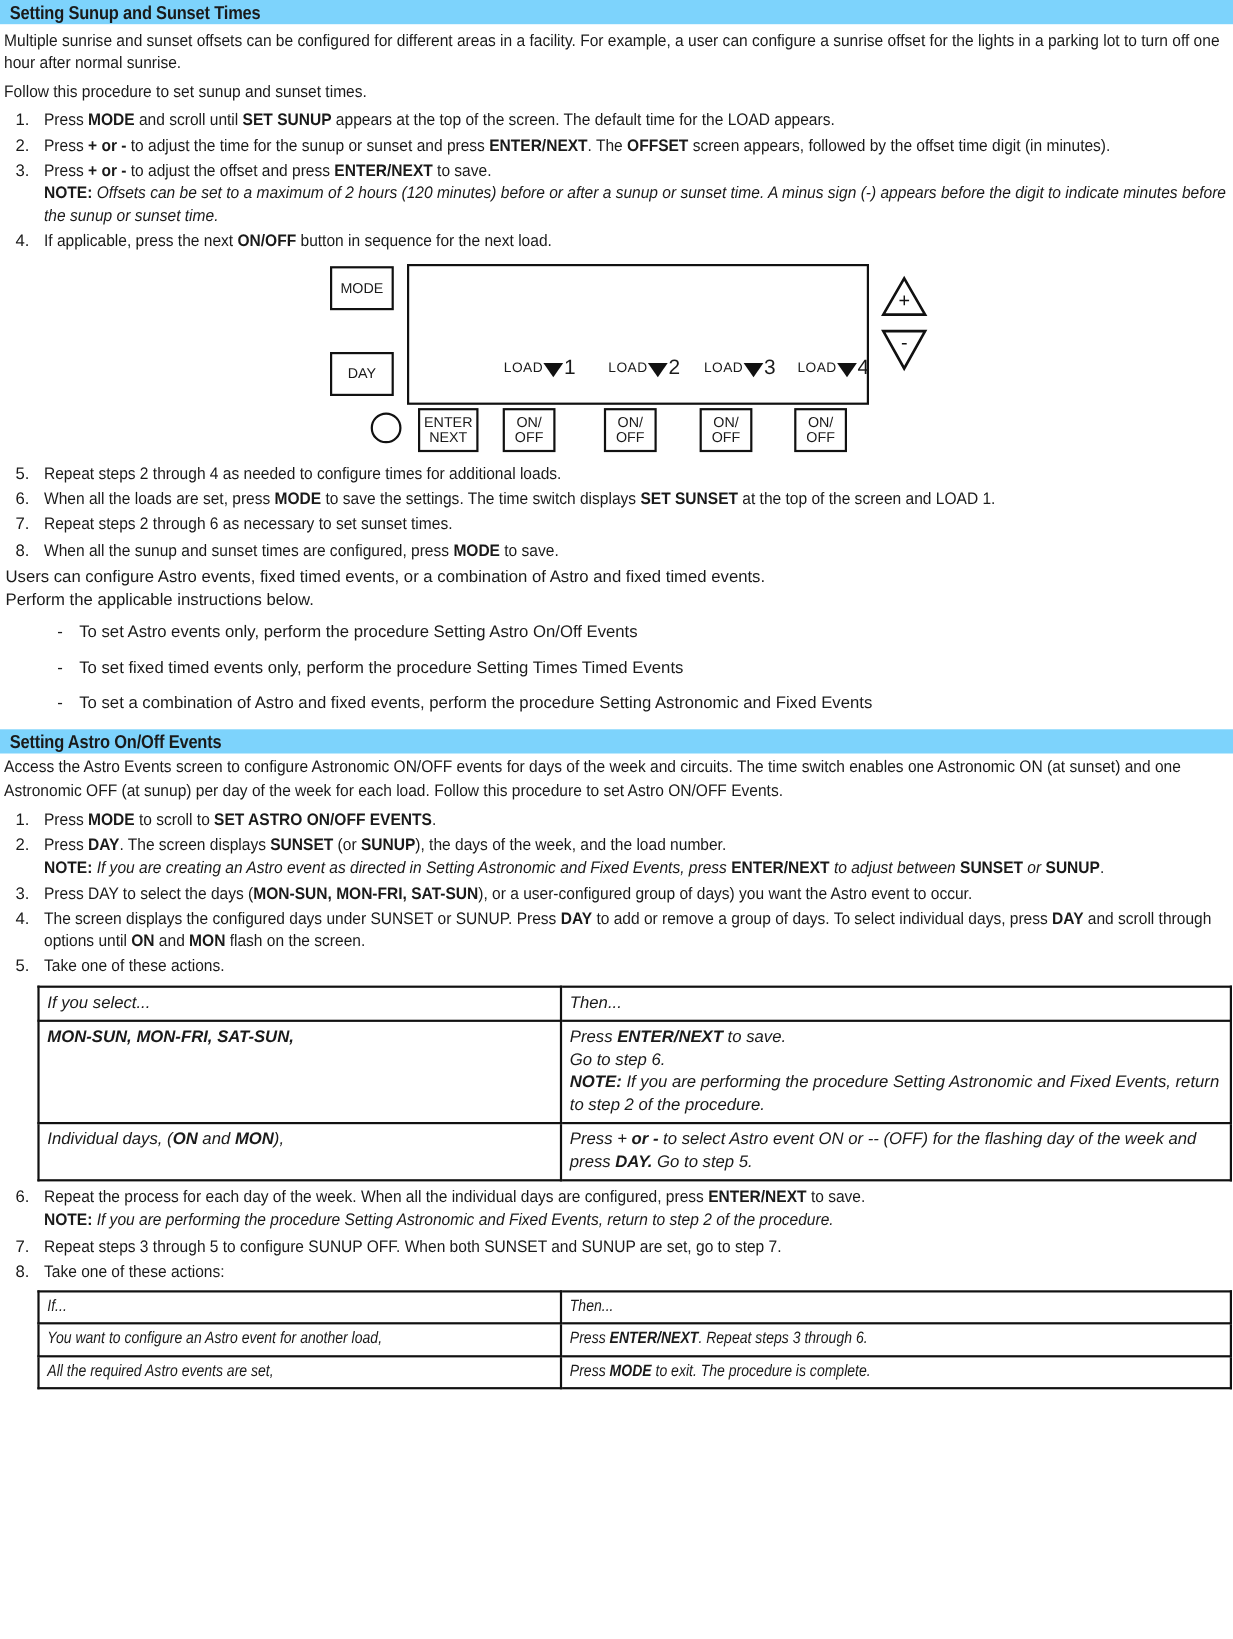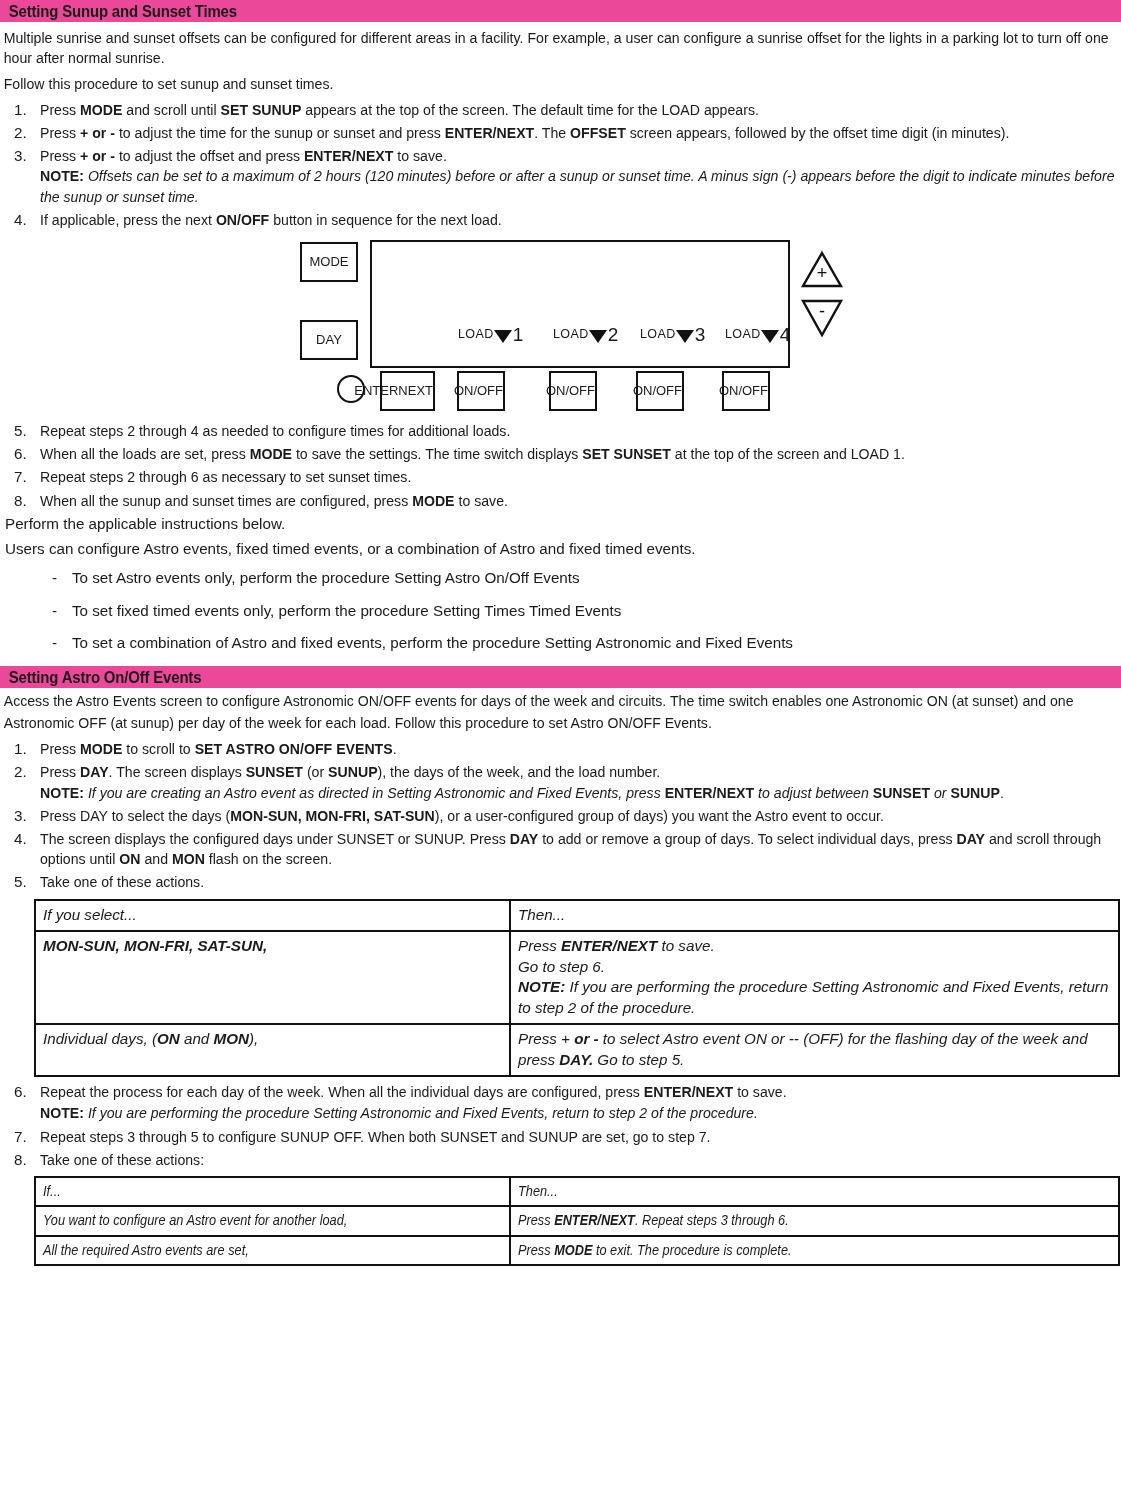--- a/index.html
+++ b/index.html
@@ -19,7 +19,7 @@
 
   
   .section-bar {
-    background: #ec4899;
+    background: #7dd3fc;
     height: 22px;
     display: flex;
     align-items: center;

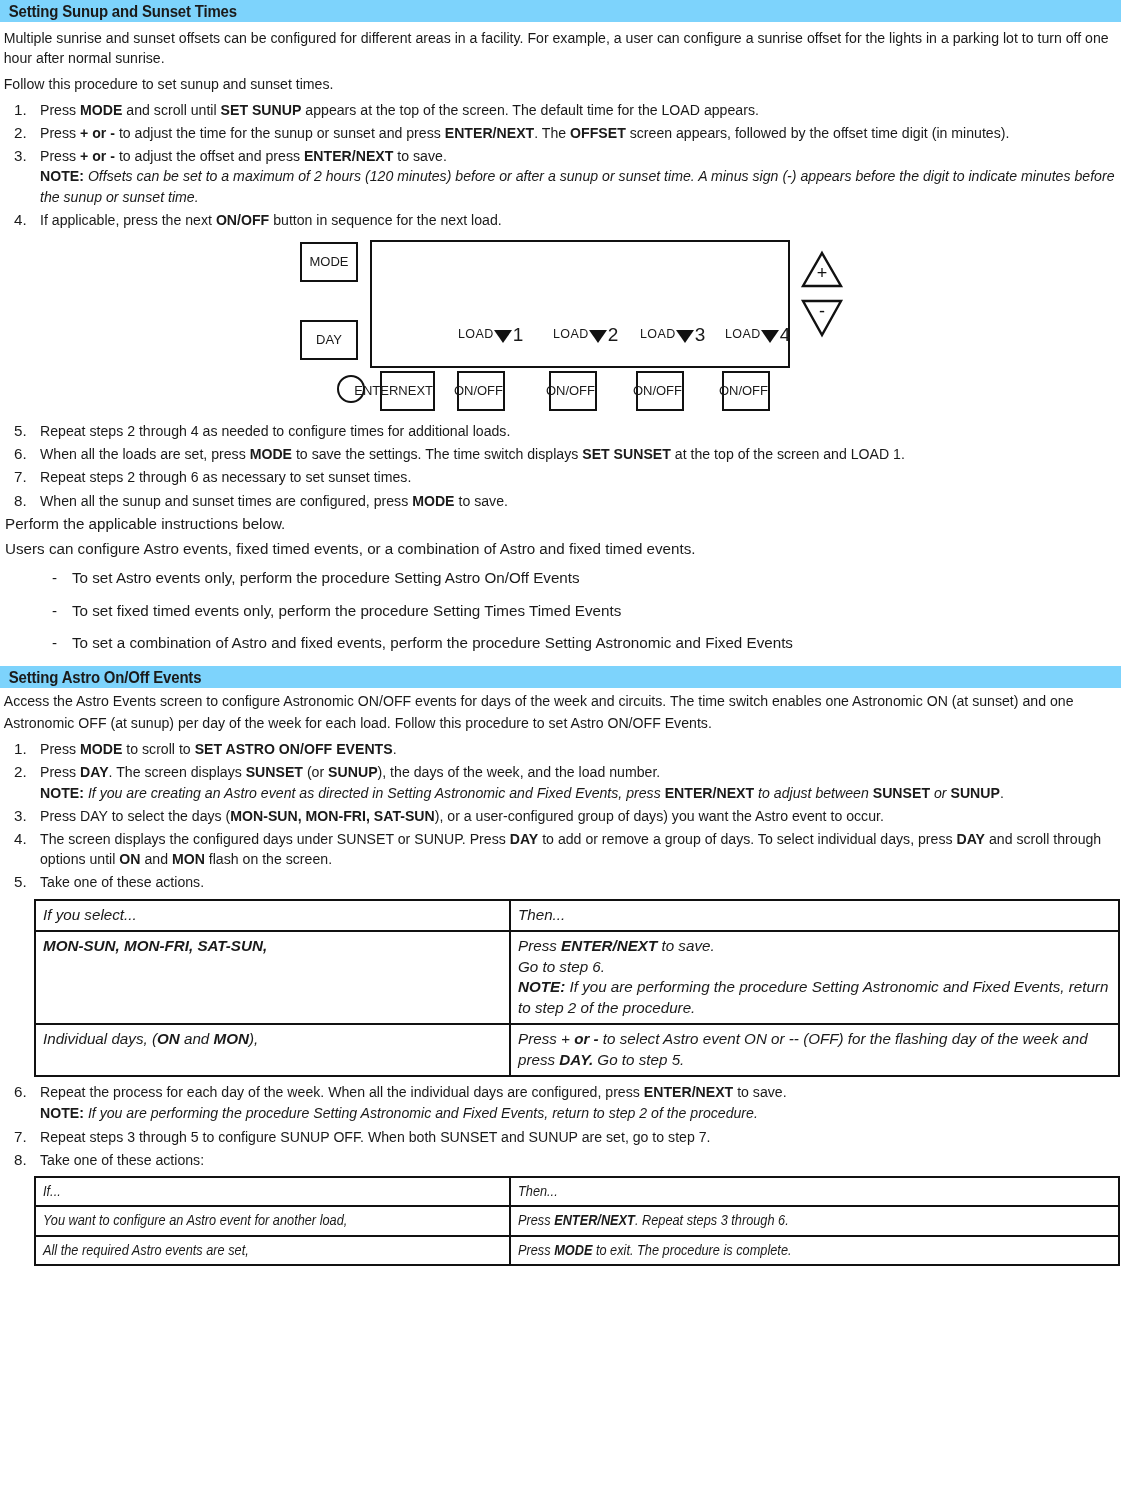--- a/index.html
+++ b/index.html
@@ -128,7 +128,7 @@
     text-align: center;
     box-sizing: border-box;
   }
-  .key.two-line { flex-direction: row; justify-content: flex-end; }
+  .key.two-line { flex-direction: column; }
   .screen {
     position: absolute;
     left: 70px;

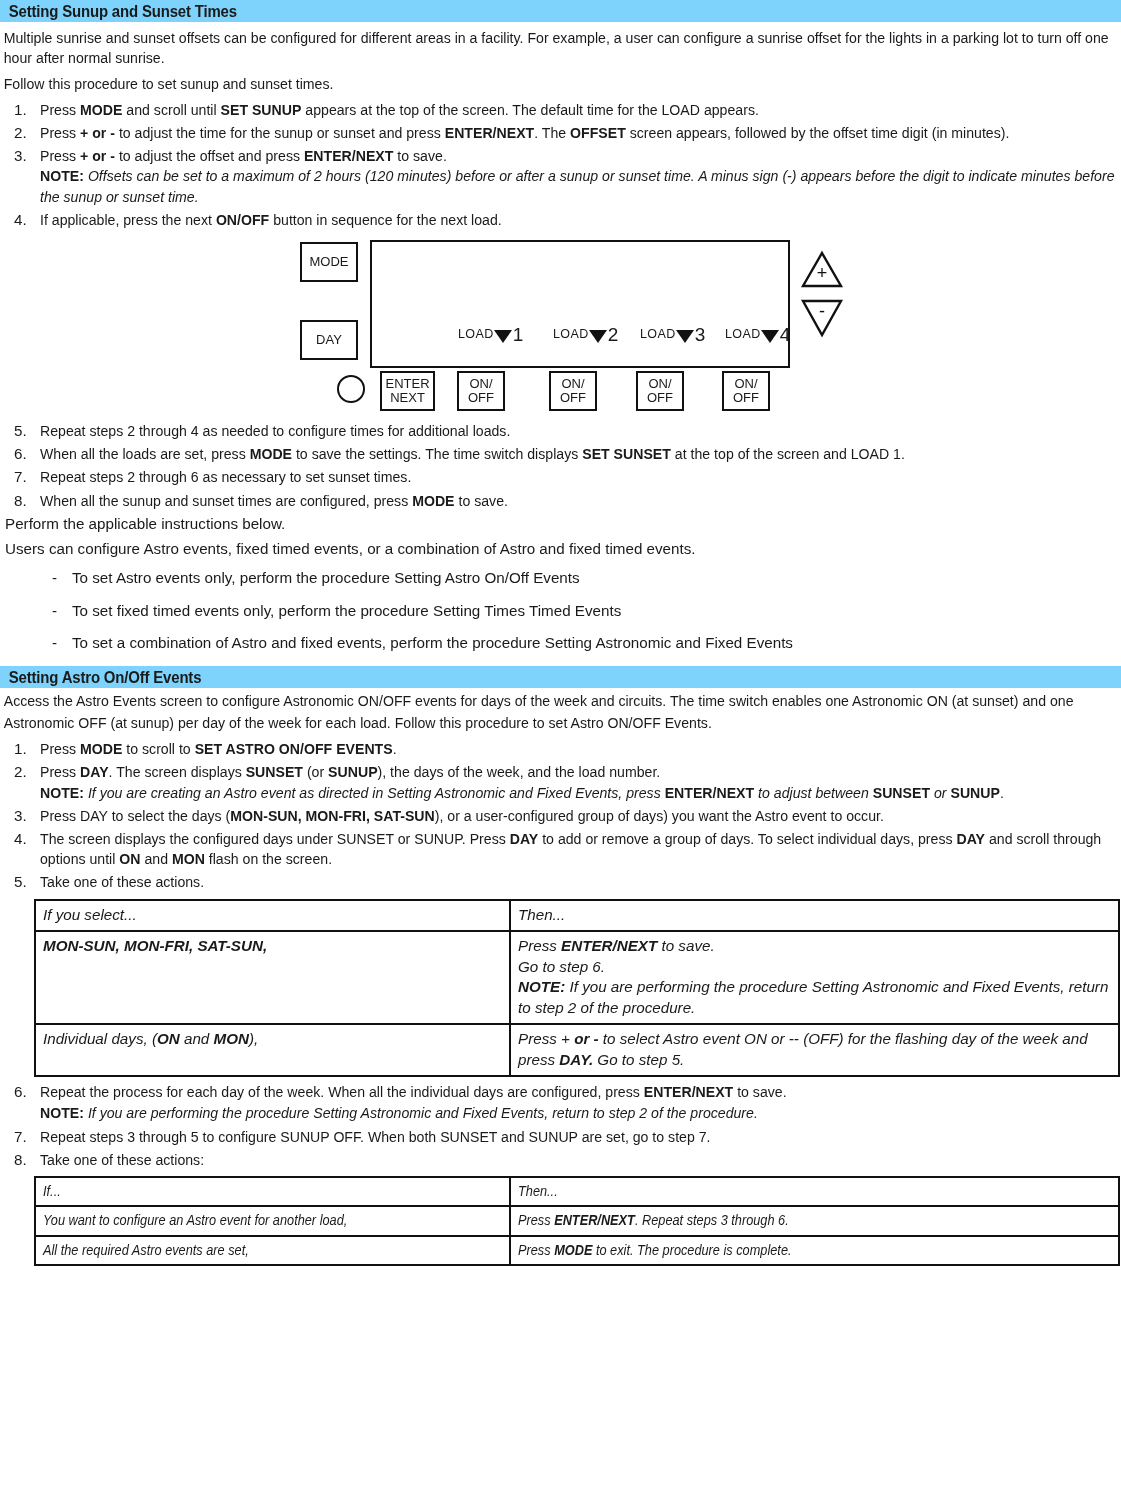--- a/index.html
+++ b/index.html
@@ -341,8 +341,8 @@
   </ol>
 
 
+  <div class="plain-para">Users can configure Astro events, fixed timed events, or a combination of Astro and fixed timed events.</div>
   <div class="plain-para" style="margin-top:0;">Perform the applicable instructions below.</div>
-  <div class="plain-para">Users can configure Astro events, fixed timed events, or a combination of Astro and fixed timed events.</div>
 
   <ul class="dashes">
     <li>

